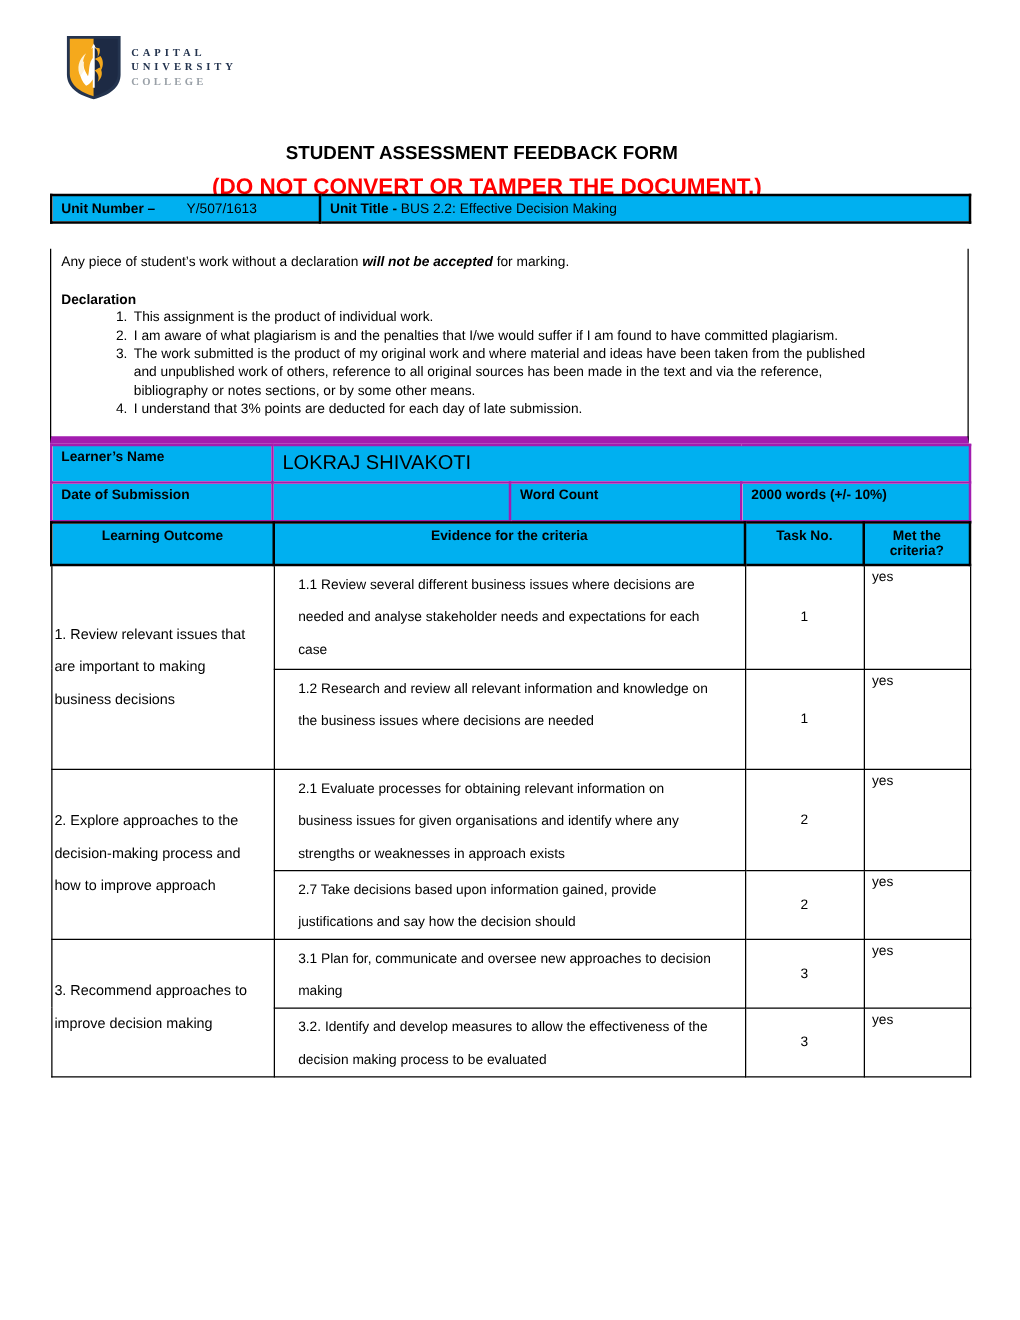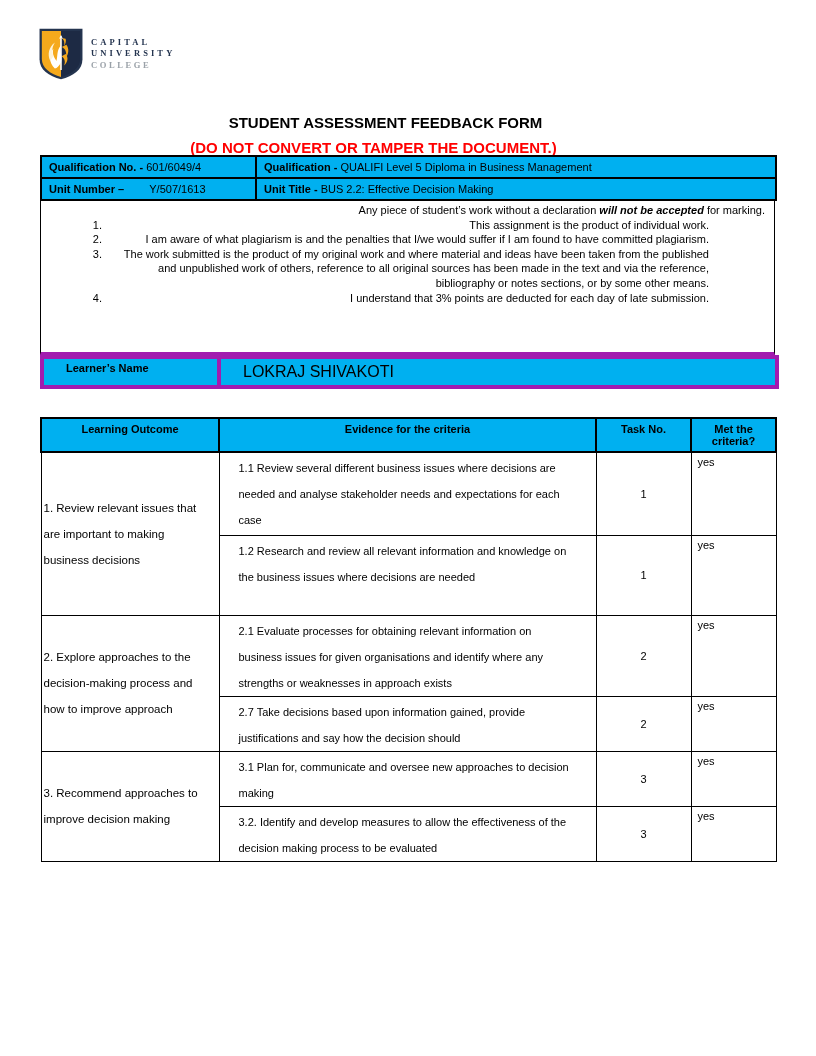--- a/index.html
+++ b/index.html
@@ -15,7 +15,7 @@
   }
 
   
-  .logo { position: absolute; left: 38px; top: 27px; display: flex; align-items: center; }
+  .logo { position: absolute; left: 52px; top: 27px; display: flex; align-items: center; }
   .logo svg { display: block; }
   .logo-text { margin-left: 7px; font-family: "Liberation Serif", serif; }
   .logo-line1, .logo-line2 {

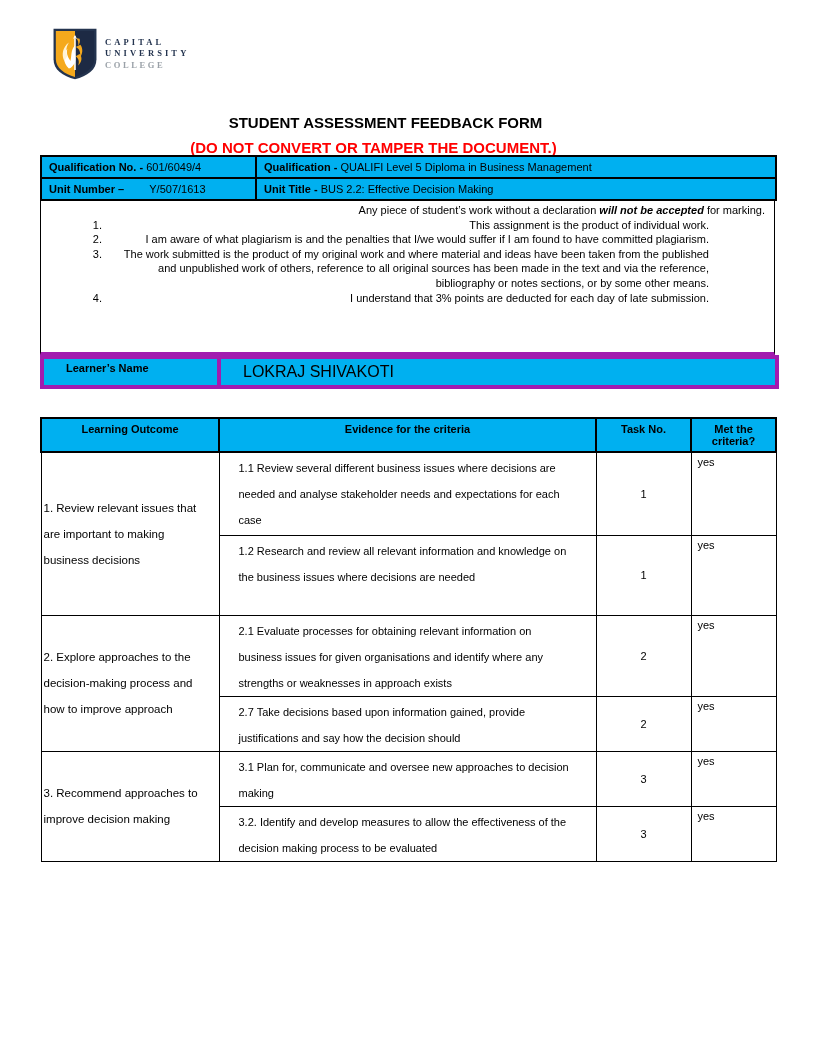--- a/index.html
+++ b/index.html
@@ -34,9 +34,9 @@
     text-align: center; font-size: 15px; font-weight: bold; color: #000;
   }
   .doc-warning {
-    position: absolute; left: 28px; top: 139px; width: 735px;
+    position: absolute; left: 44px; top: 139px; width: 735px;
     padding-right: 44px;
-    text-align: center; font-size: 15px; font-weight: bold; color: #ff0000;
+    text-align: center; font-size: 18px; font-weight: bold; color: #ff0000;
   }
 
   

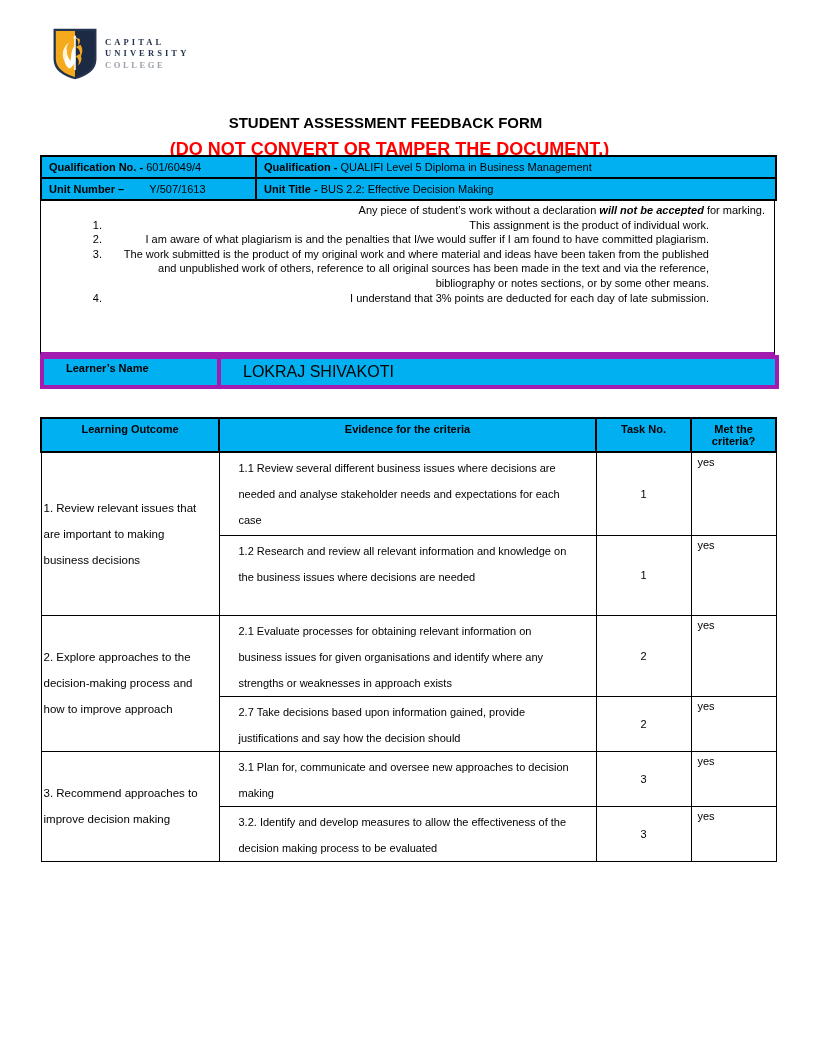--- a/index.html
+++ b/index.html
@@ -124,16 +124,6 @@
         <col style="width:520px">
       </colgroup>
     <tbody>
-        <tr>
-      <td class="cyan">
-        <span class="lbl">Qualification No. -</span>
-        <span>601/6049/4</span>
-      </td>
-      <td class="cyan">
-        <span class="lbl">Qualification -</span>
-        <span>QUALIFI Level 5 Diploma in Business Management</span>
-      </td>
-    </tr>
     <tr>
       <td class="cyan">
         <span class="lbl">Unit Number –</span>

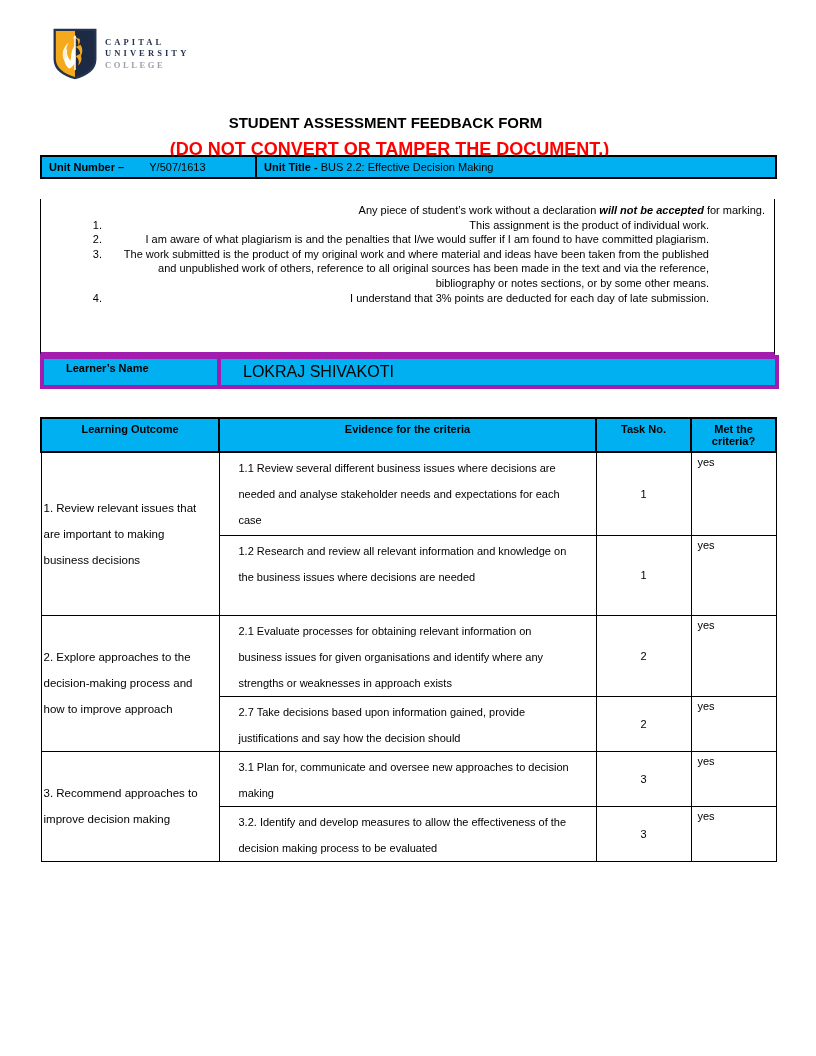--- a/index.html
+++ b/index.html
@@ -56,9 +56,9 @@
   
   .decl-box {
     position: absolute; left: 40px; top: 199px; width: 735px; height: 156px;
-    border-left: 1px solid #000; border-right: 1px solid #000; border-bottom: 3px solid #a21caf;
+    border-left: 1px solid #000; border-right: 1px solid #000; border-bottom: 6px solid #a21caf;
     padding: 4px 9px 0 8px;
-    font-size: 11px; line-height: 14.6px; text-align: right;
+    font-size: 11px; line-height: 14.6px;
   }
   .decl-heading { font-weight: bold; margin-top: 15px; }
   .decl-box ol { margin: 0; padding-left: 56px; max-width: 660px; }

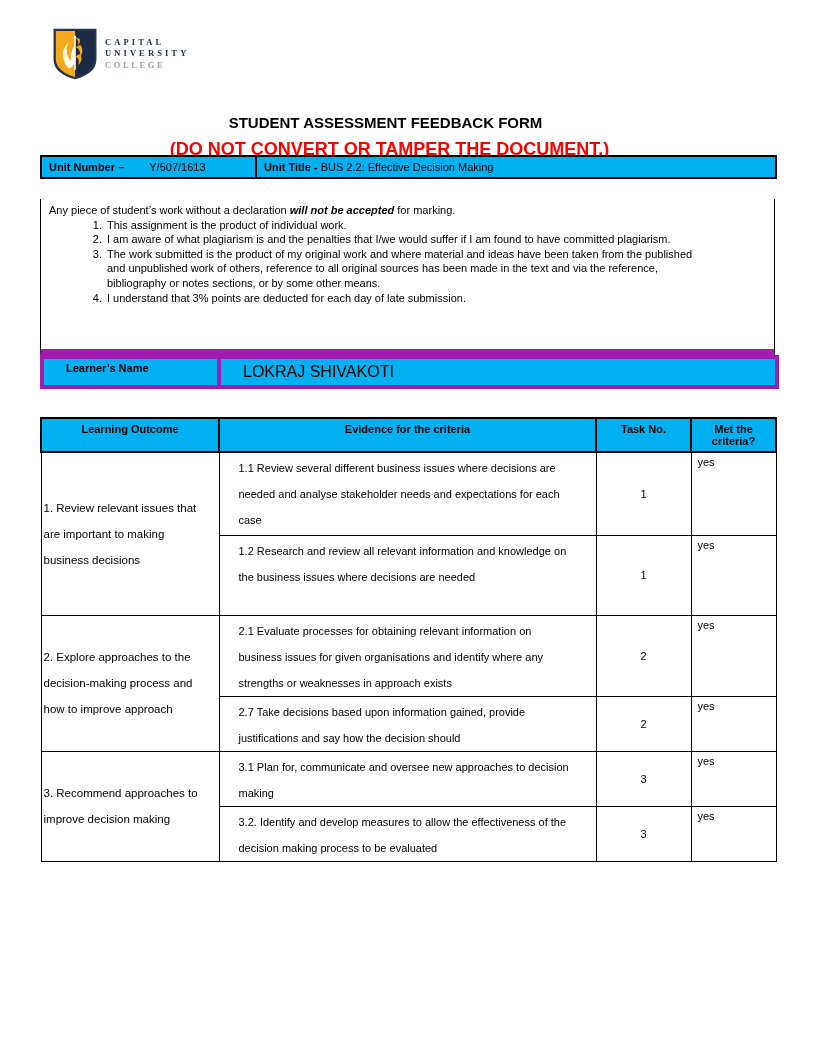--- a/index.html
+++ b/index.html
@@ -139,6 +139,7 @@
 
   <div class="decl-box">
     <div><span>Any piece of student’s work without a declaration </span><span class="bi">will not be accepted</span><span> for marking.</span></div>
+    <div class="decl-heading">Declaration</div>
     <ol>
       <li>This assignment is the product of individual work.</li>
       <li>I am aware of what plagiarism is and the penalties that I/we would suffer if I am found to have committed plagiarism.</li>

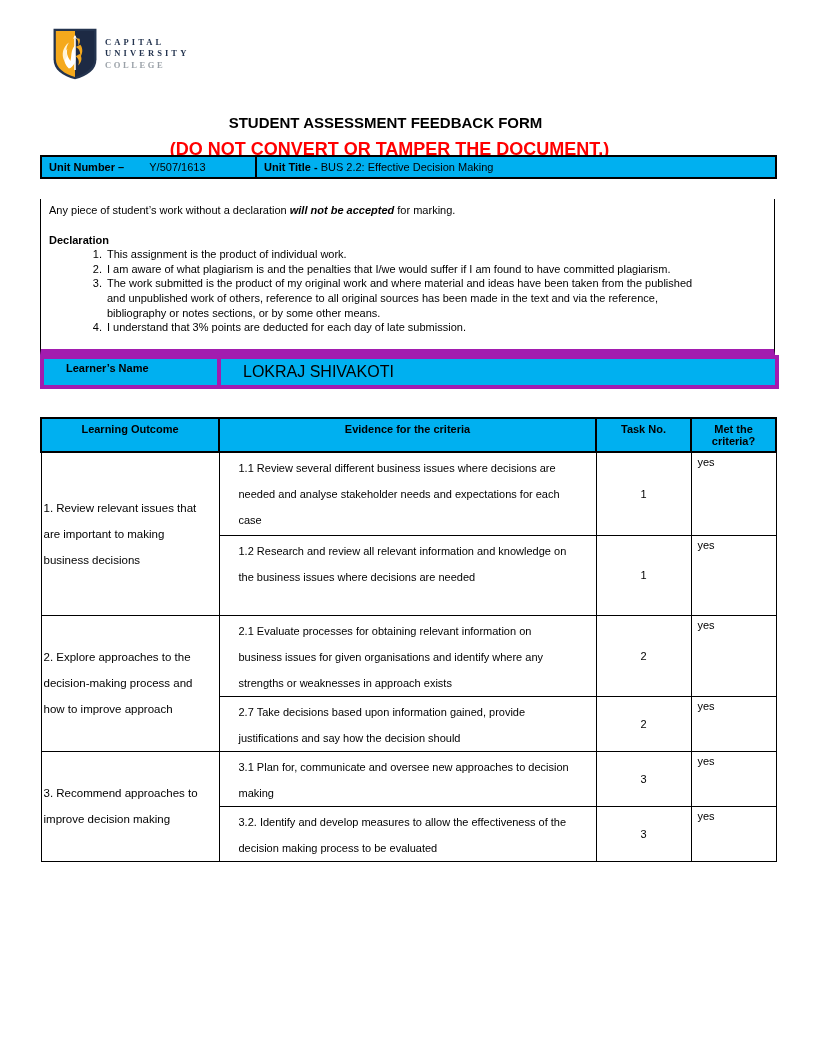--- a/index.html
+++ b/index.html
@@ -67,7 +67,7 @@
 
   
   .learner-table { position: absolute; left: 40px; top: 355px; width: 735px; }
-  .learner-table td { border: 4px solid #a21caf; font-size: 11px; padding: 3px 22px; vertical-align: top; margin-top: 47px; }
+  .learner-table td { border: 2px solid #a21caf; font-size: 11px; padding: 3px 7px; vertical-align: top; margin-top: 47px; }
   .learner-table tr.r1 td { height: 30px; }
   .learner-table tr.r2 td { height: 31px; }
   .learner-table td.name-val { vertical-align: middle; font-size: 16px; }

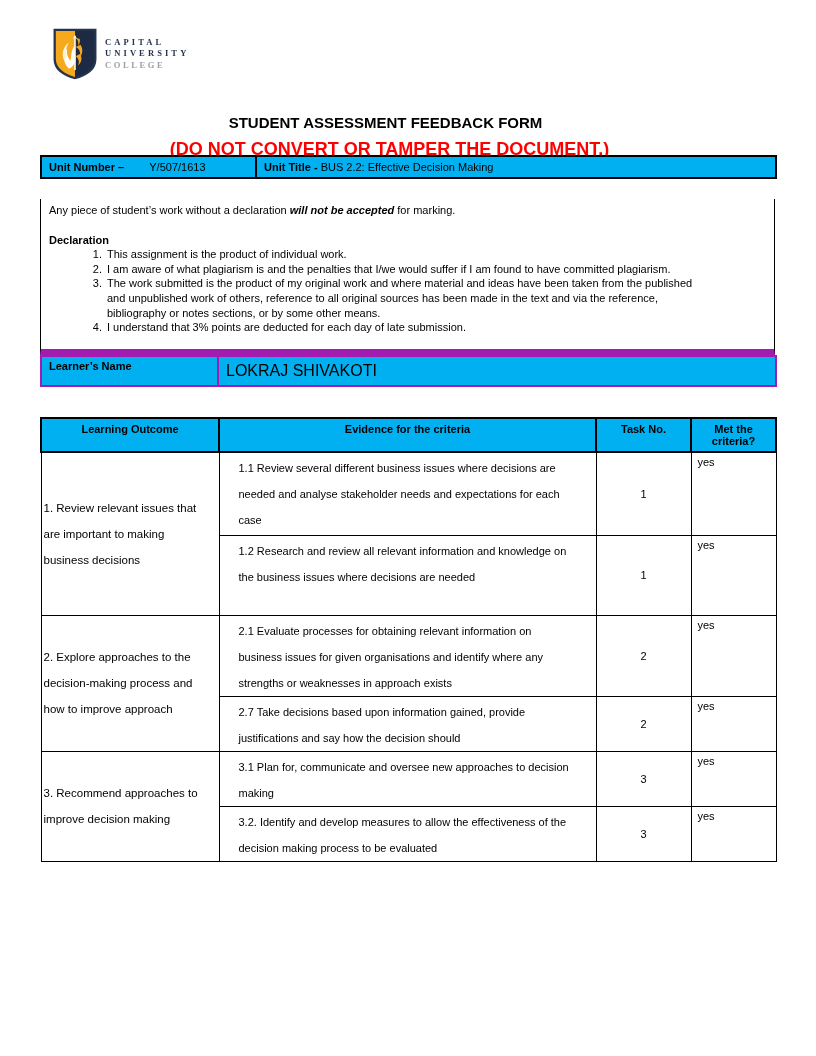--- a/index.html
+++ b/index.html
@@ -160,6 +160,12 @@
       <td class="cyan lbl">Learner’s Name</td>
       <td class="cyan name-val" colspan="3">LOKRAJ SHIVAKOTI</td>
     </tr>
+    <tr class="r2">
+      <td class="cyan lbl">Date of Submission</td>
+      <td class="cyan"></td>
+      <td class="cyan lbl">Word Count</td>
+      <td class="cyan lbl">2000 words (+/- 10%)</td>
+    </tr>
   </tbody>
     </table>
 

